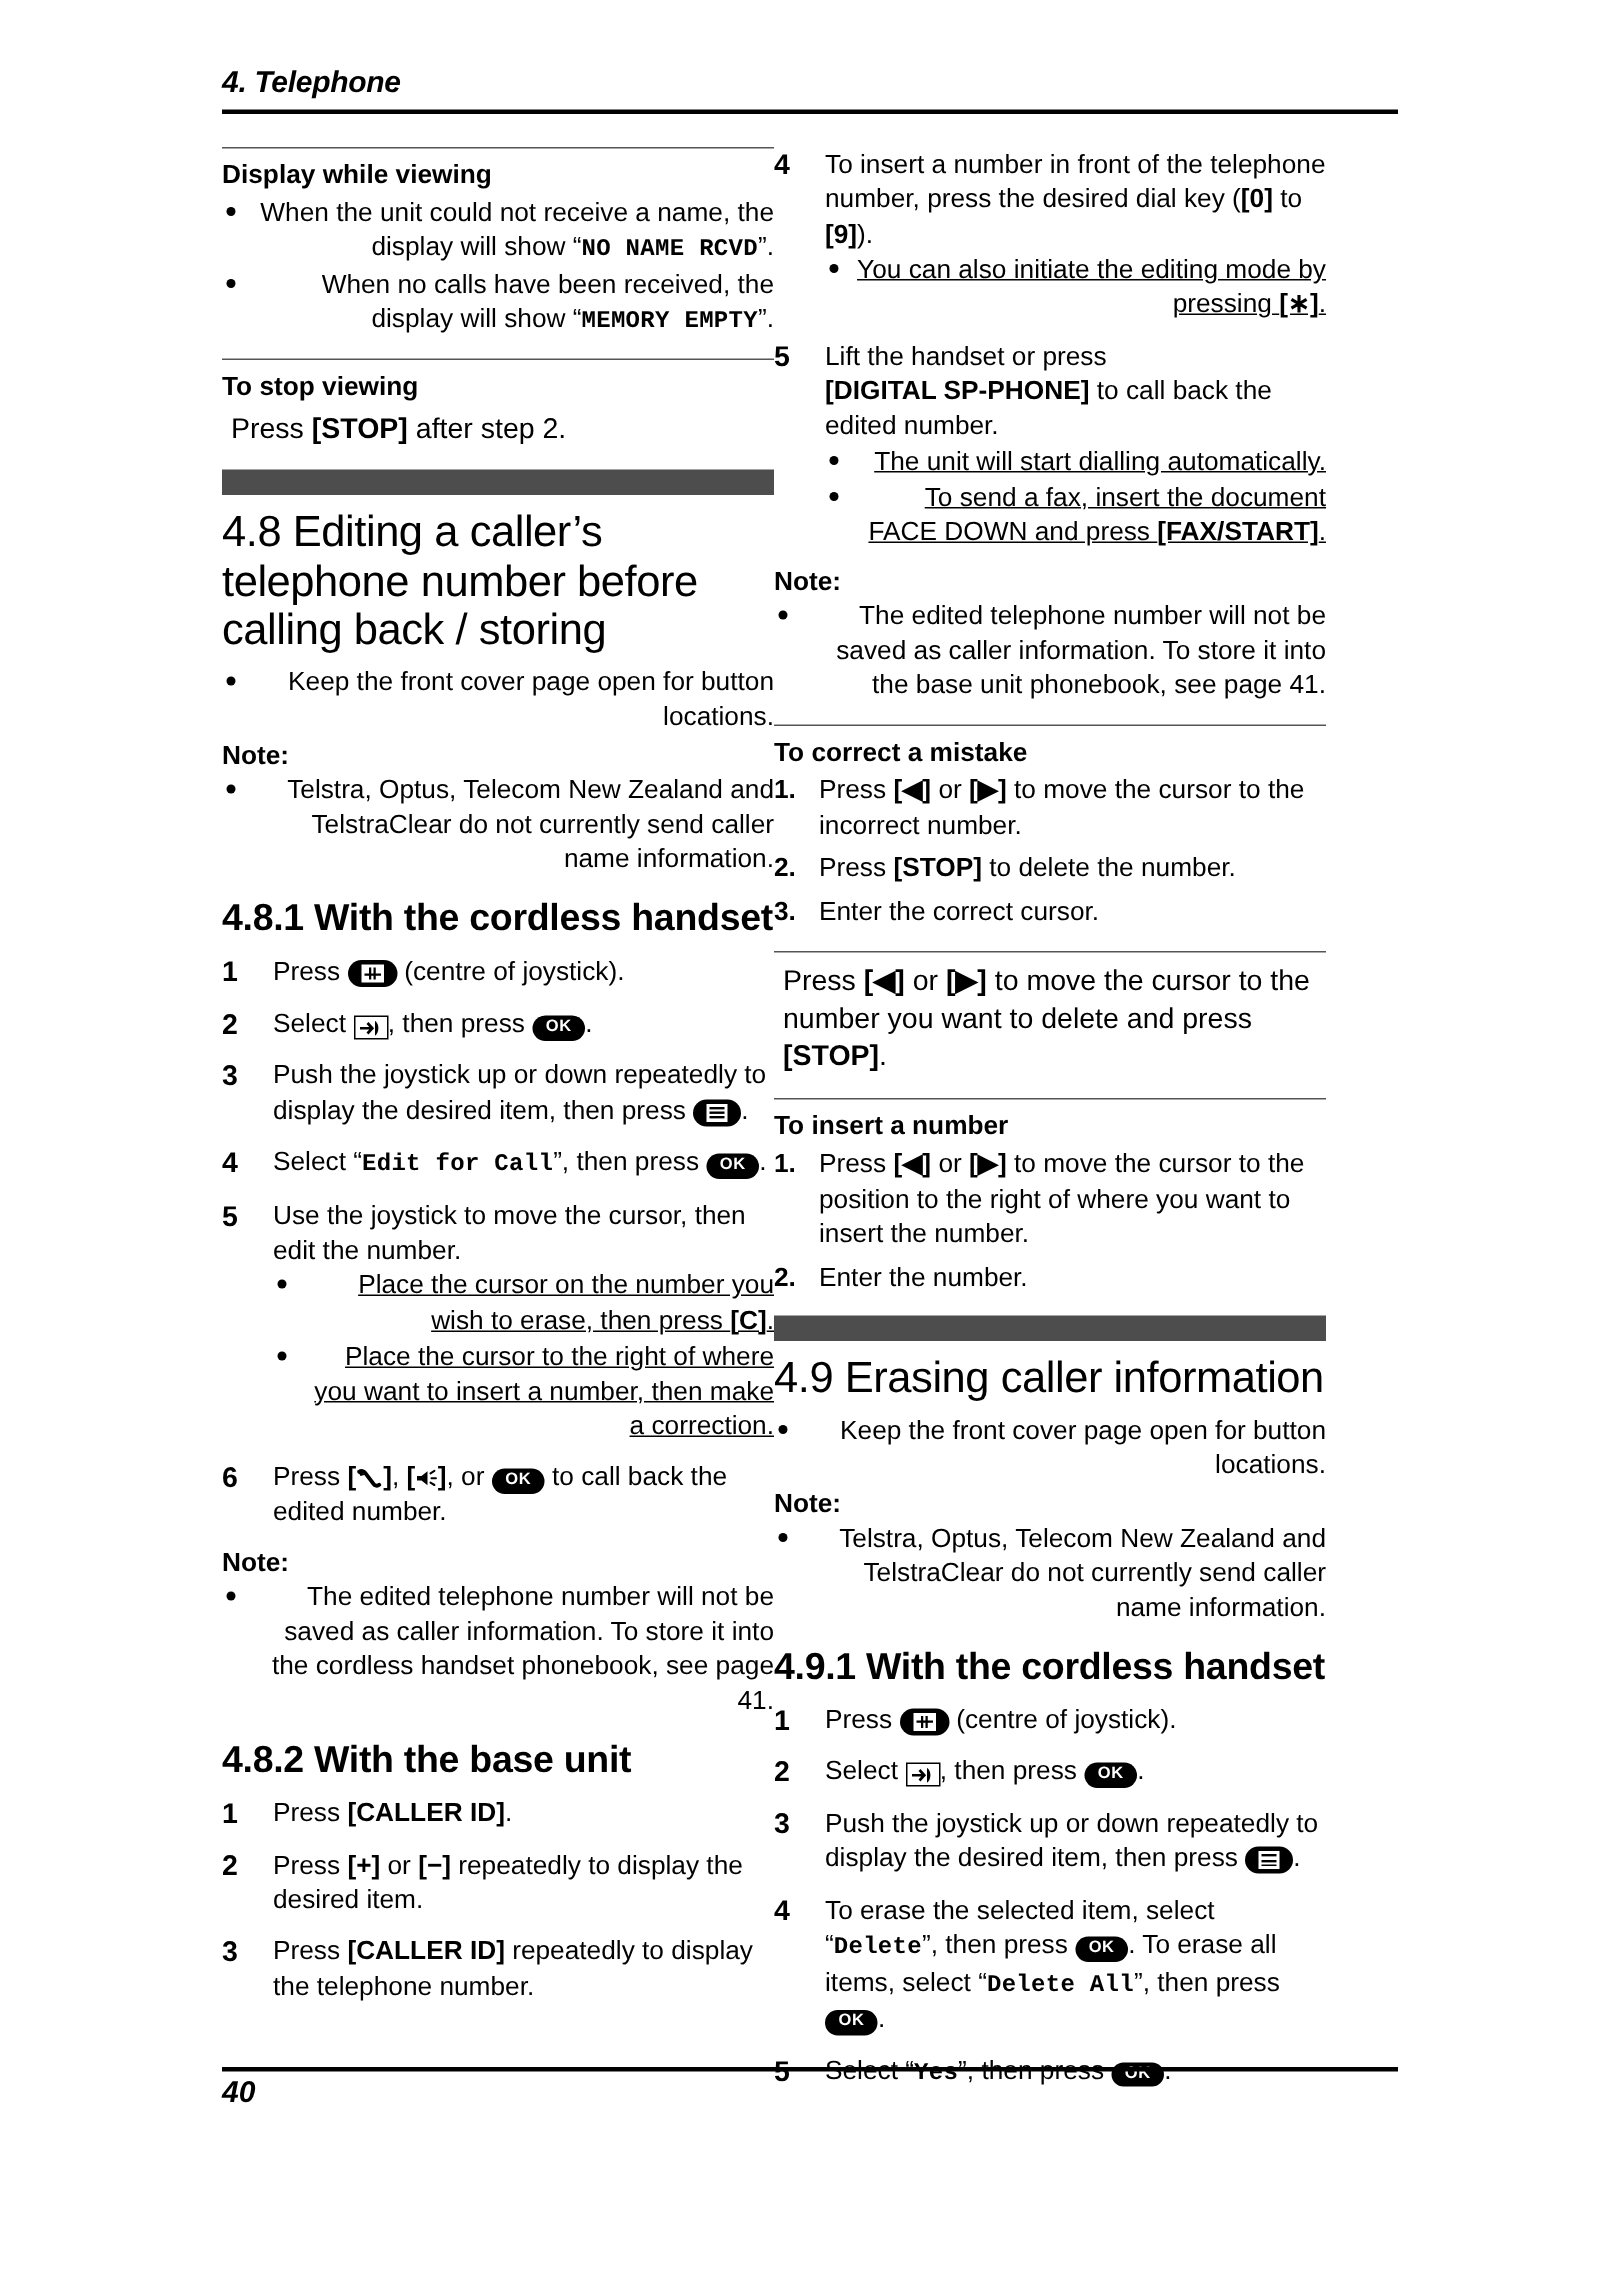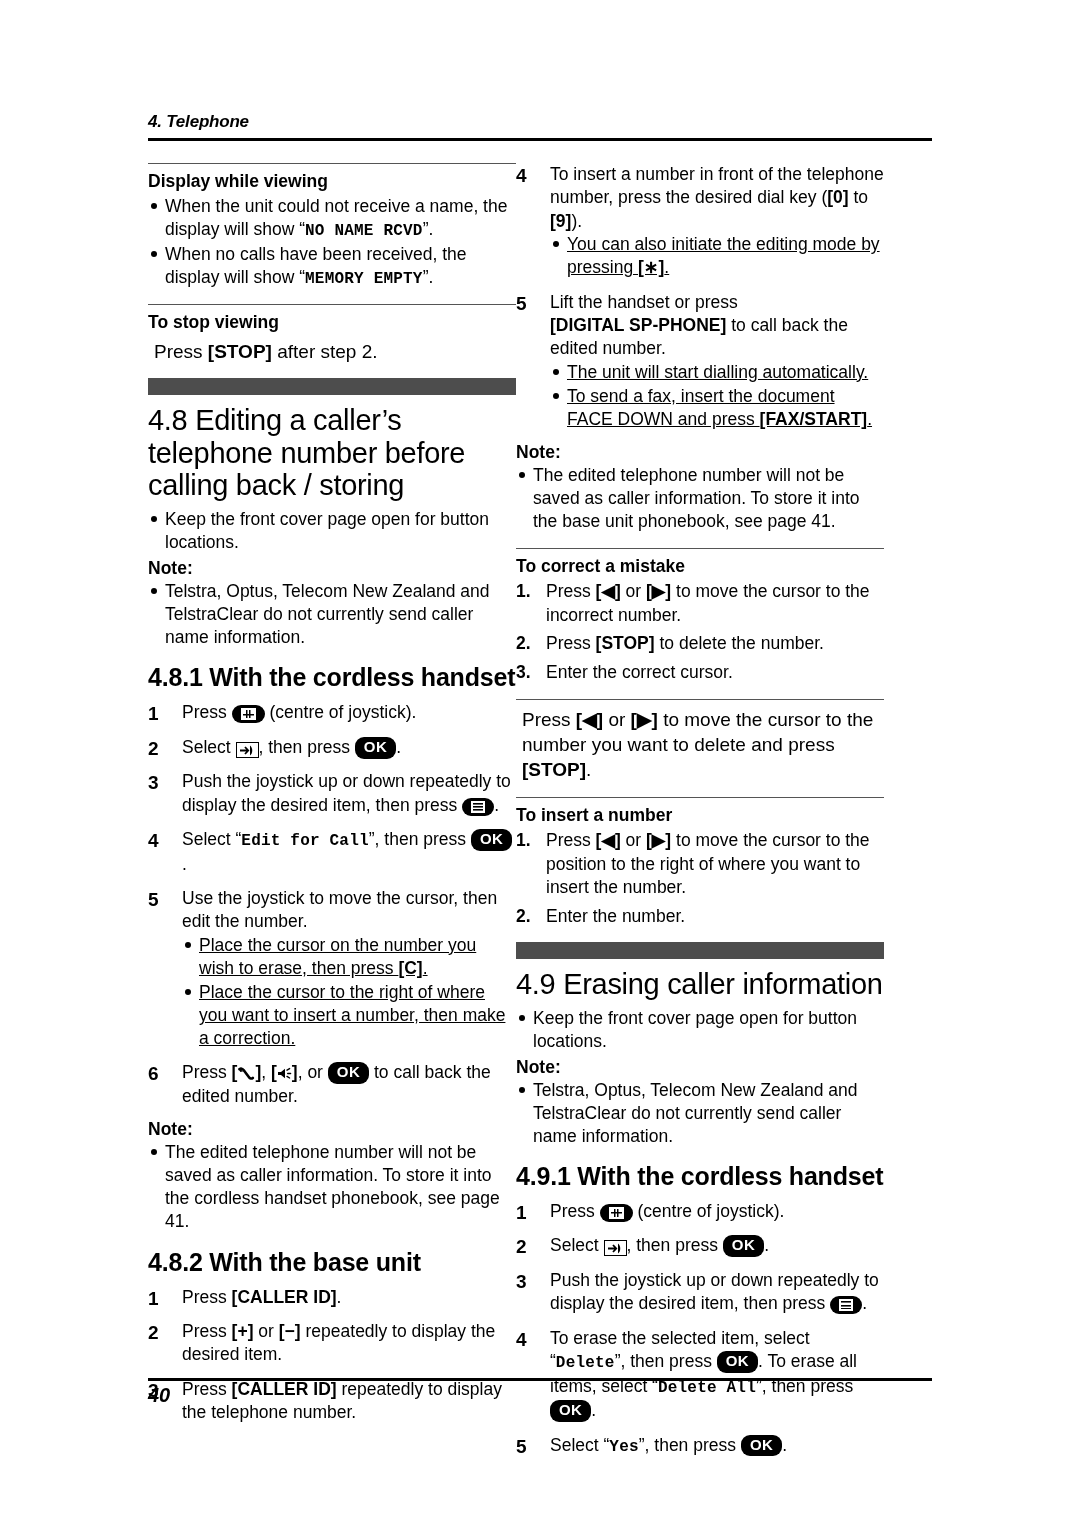--- a/index.html
+++ b/index.html
@@ -15,9 +15,9 @@
 
   
   .chap-title {
-    font-size:17px; font-weight:bold; font-style:italic;
+    font-size:20px; font-weight:bold; font-style:italic;
     letter-spacing:-0.2px;
-    padding-top:112px; margin:0 0 6px 0;
+    padding-top:44px; margin:0 0 6px 0;
   }
   .header-rule { border-top:3px solid #000; width:784px; }
 

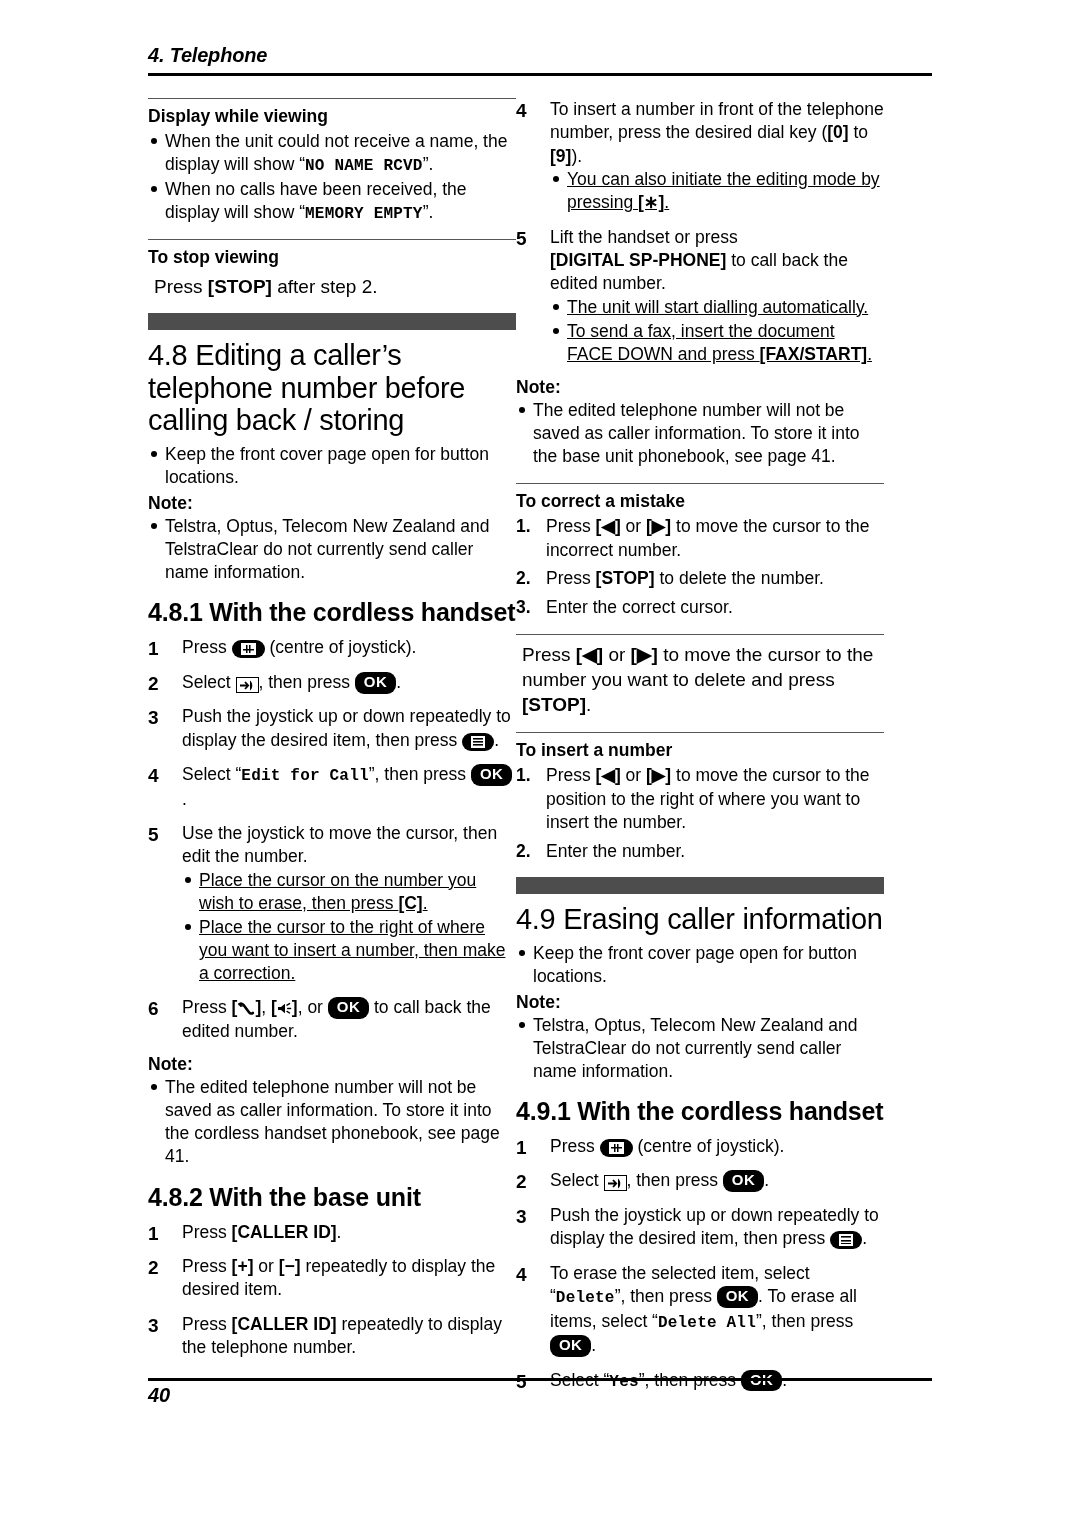--- a/index.html
+++ b/index.html
@@ -27,7 +27,7 @@
   .thin-rule { border-top:1.5px solid #555; margin:0 0 7px 0; }
   .bold-head { font-size:17.5px; font-weight:bold; margin:0 0 3px 0; }
 
-  ul.bul { list-style:none; margin:0 0 0 0; padding:0; }
+  ul.bul { list-style:none; margin:0 0 0 0; padding:0;text-align:right; }
   ul.bul > li {
     position:relative; padding-left:17px; font-size:17.5px;
     line-height:1.32; margin-bottom:1px;

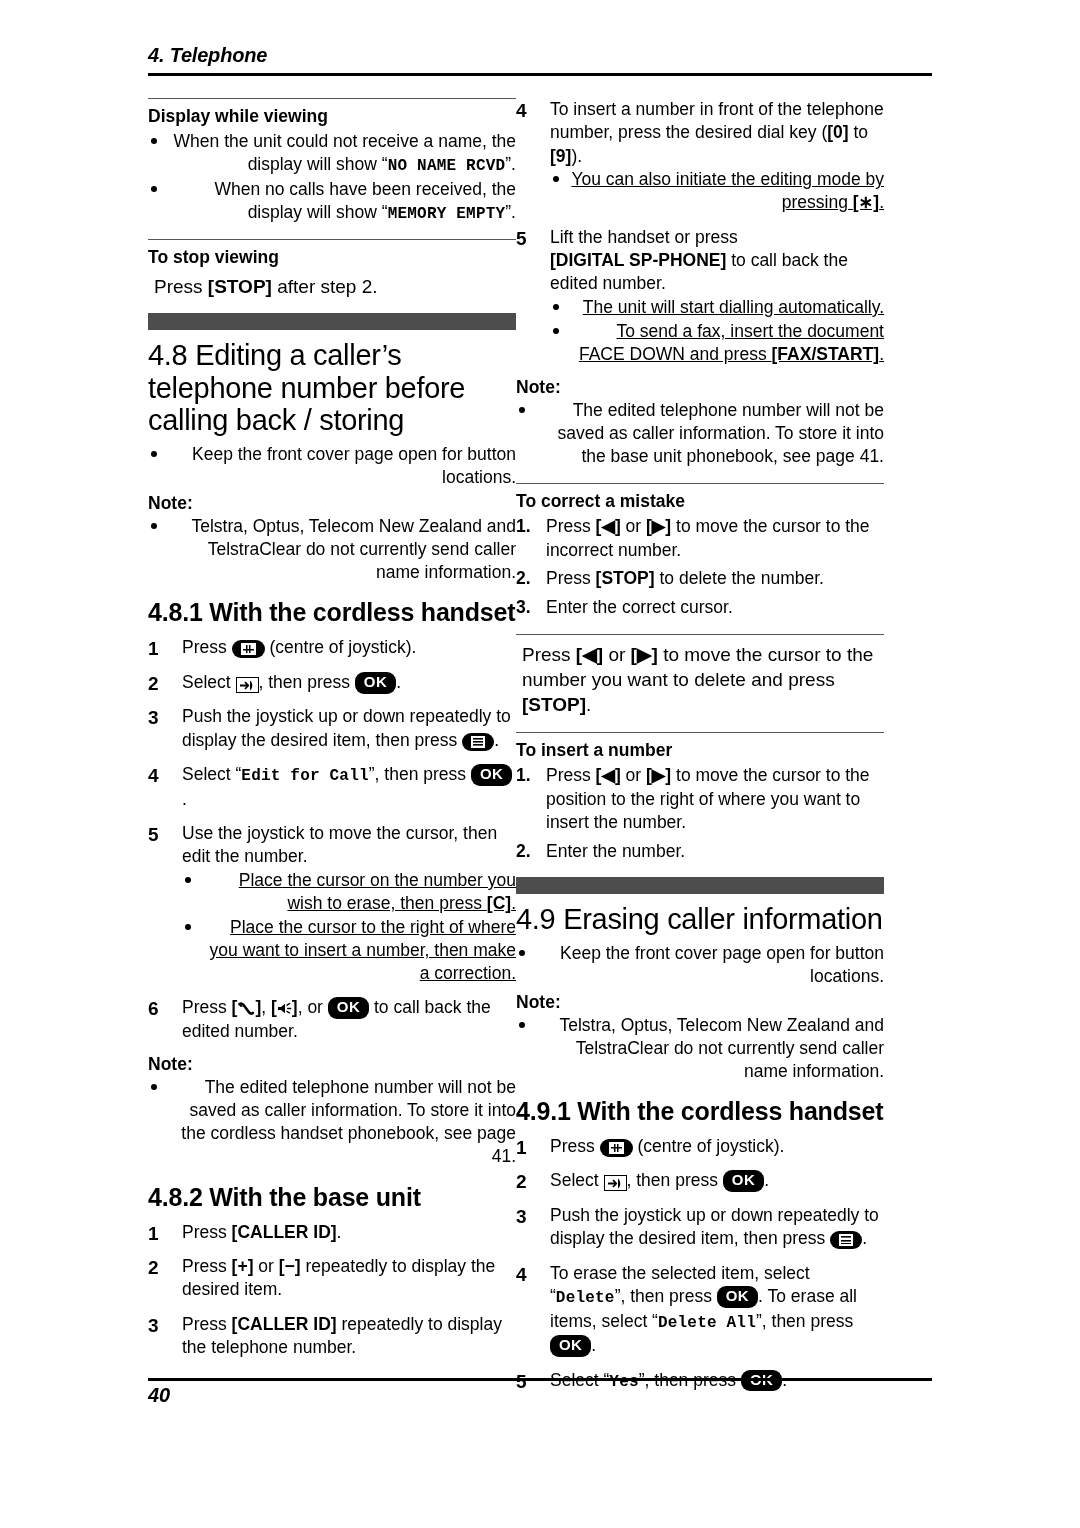--- a/index.html
+++ b/index.html
@@ -73,7 +73,7 @@
   
   .chip {
     display:inline-block; background:#000; color:#fff;
-    border-radius:9px; font-weight:bold; font-size:15px;
+    border-radius:9px; font-weight:bold; font-size:11px;
     padding:1px 9px 2px 9px; vertical-align:1px; letter-spacing:0.4px;
     line-height:1.25;
   }

